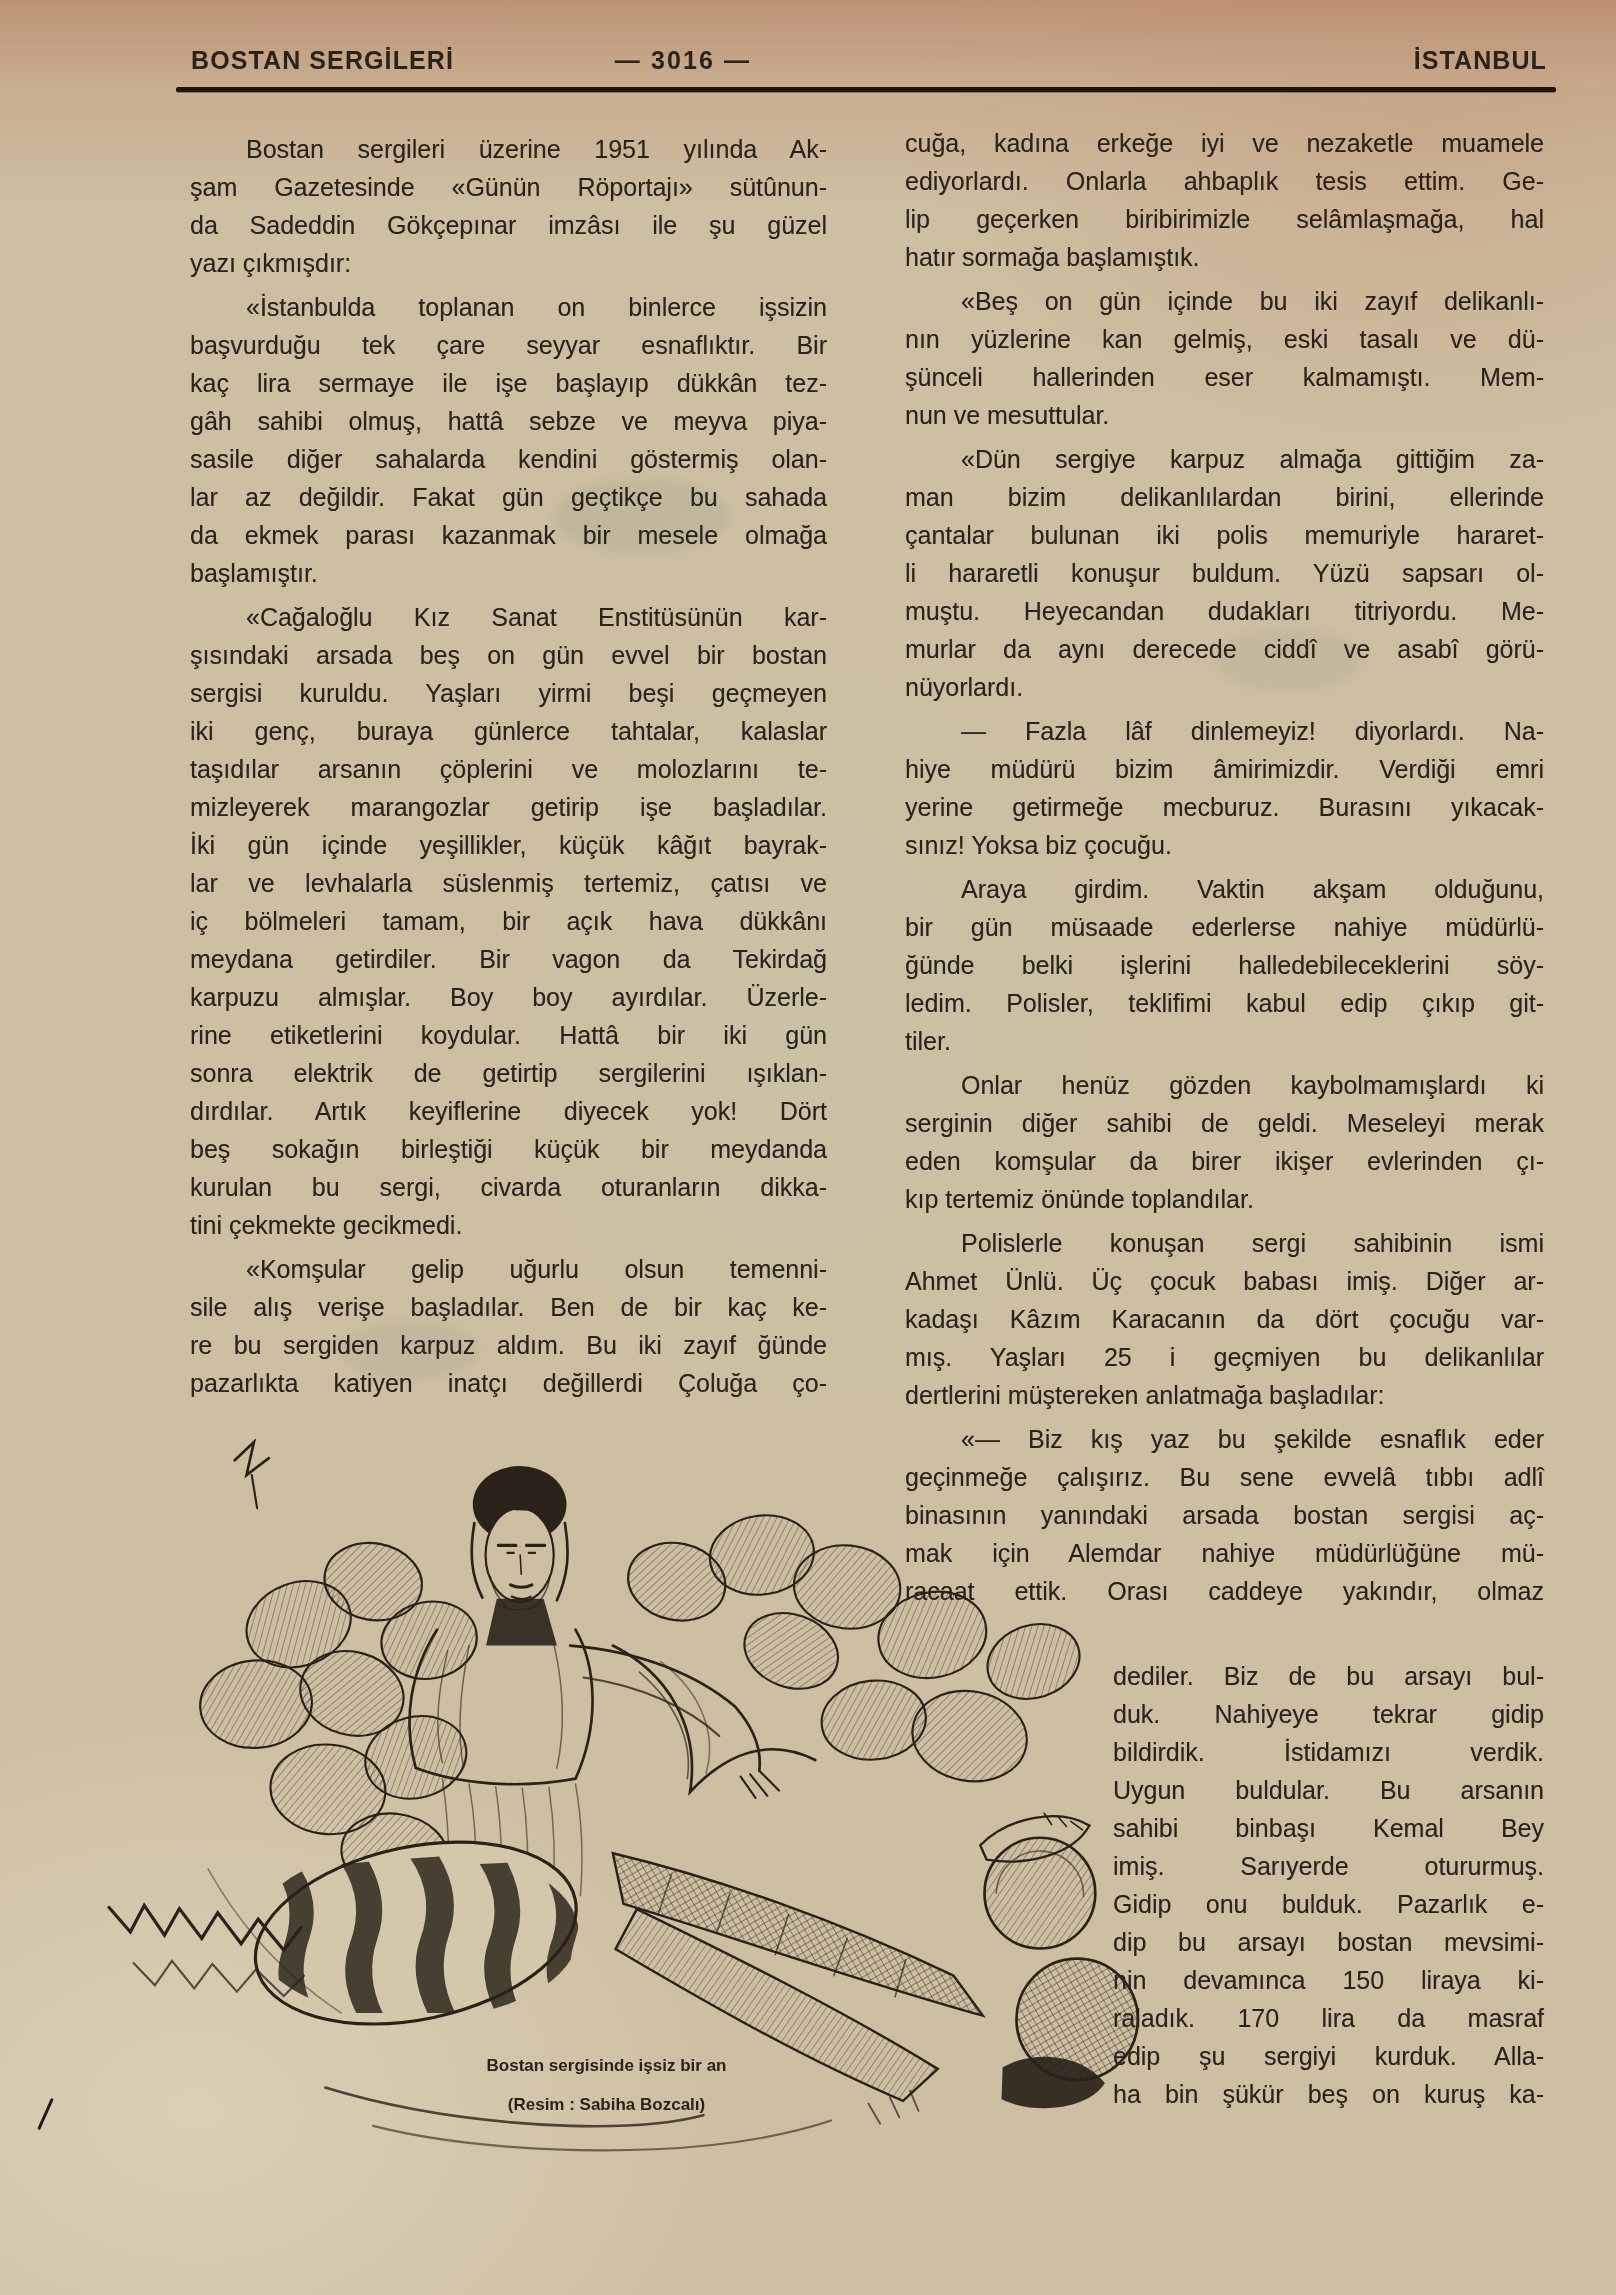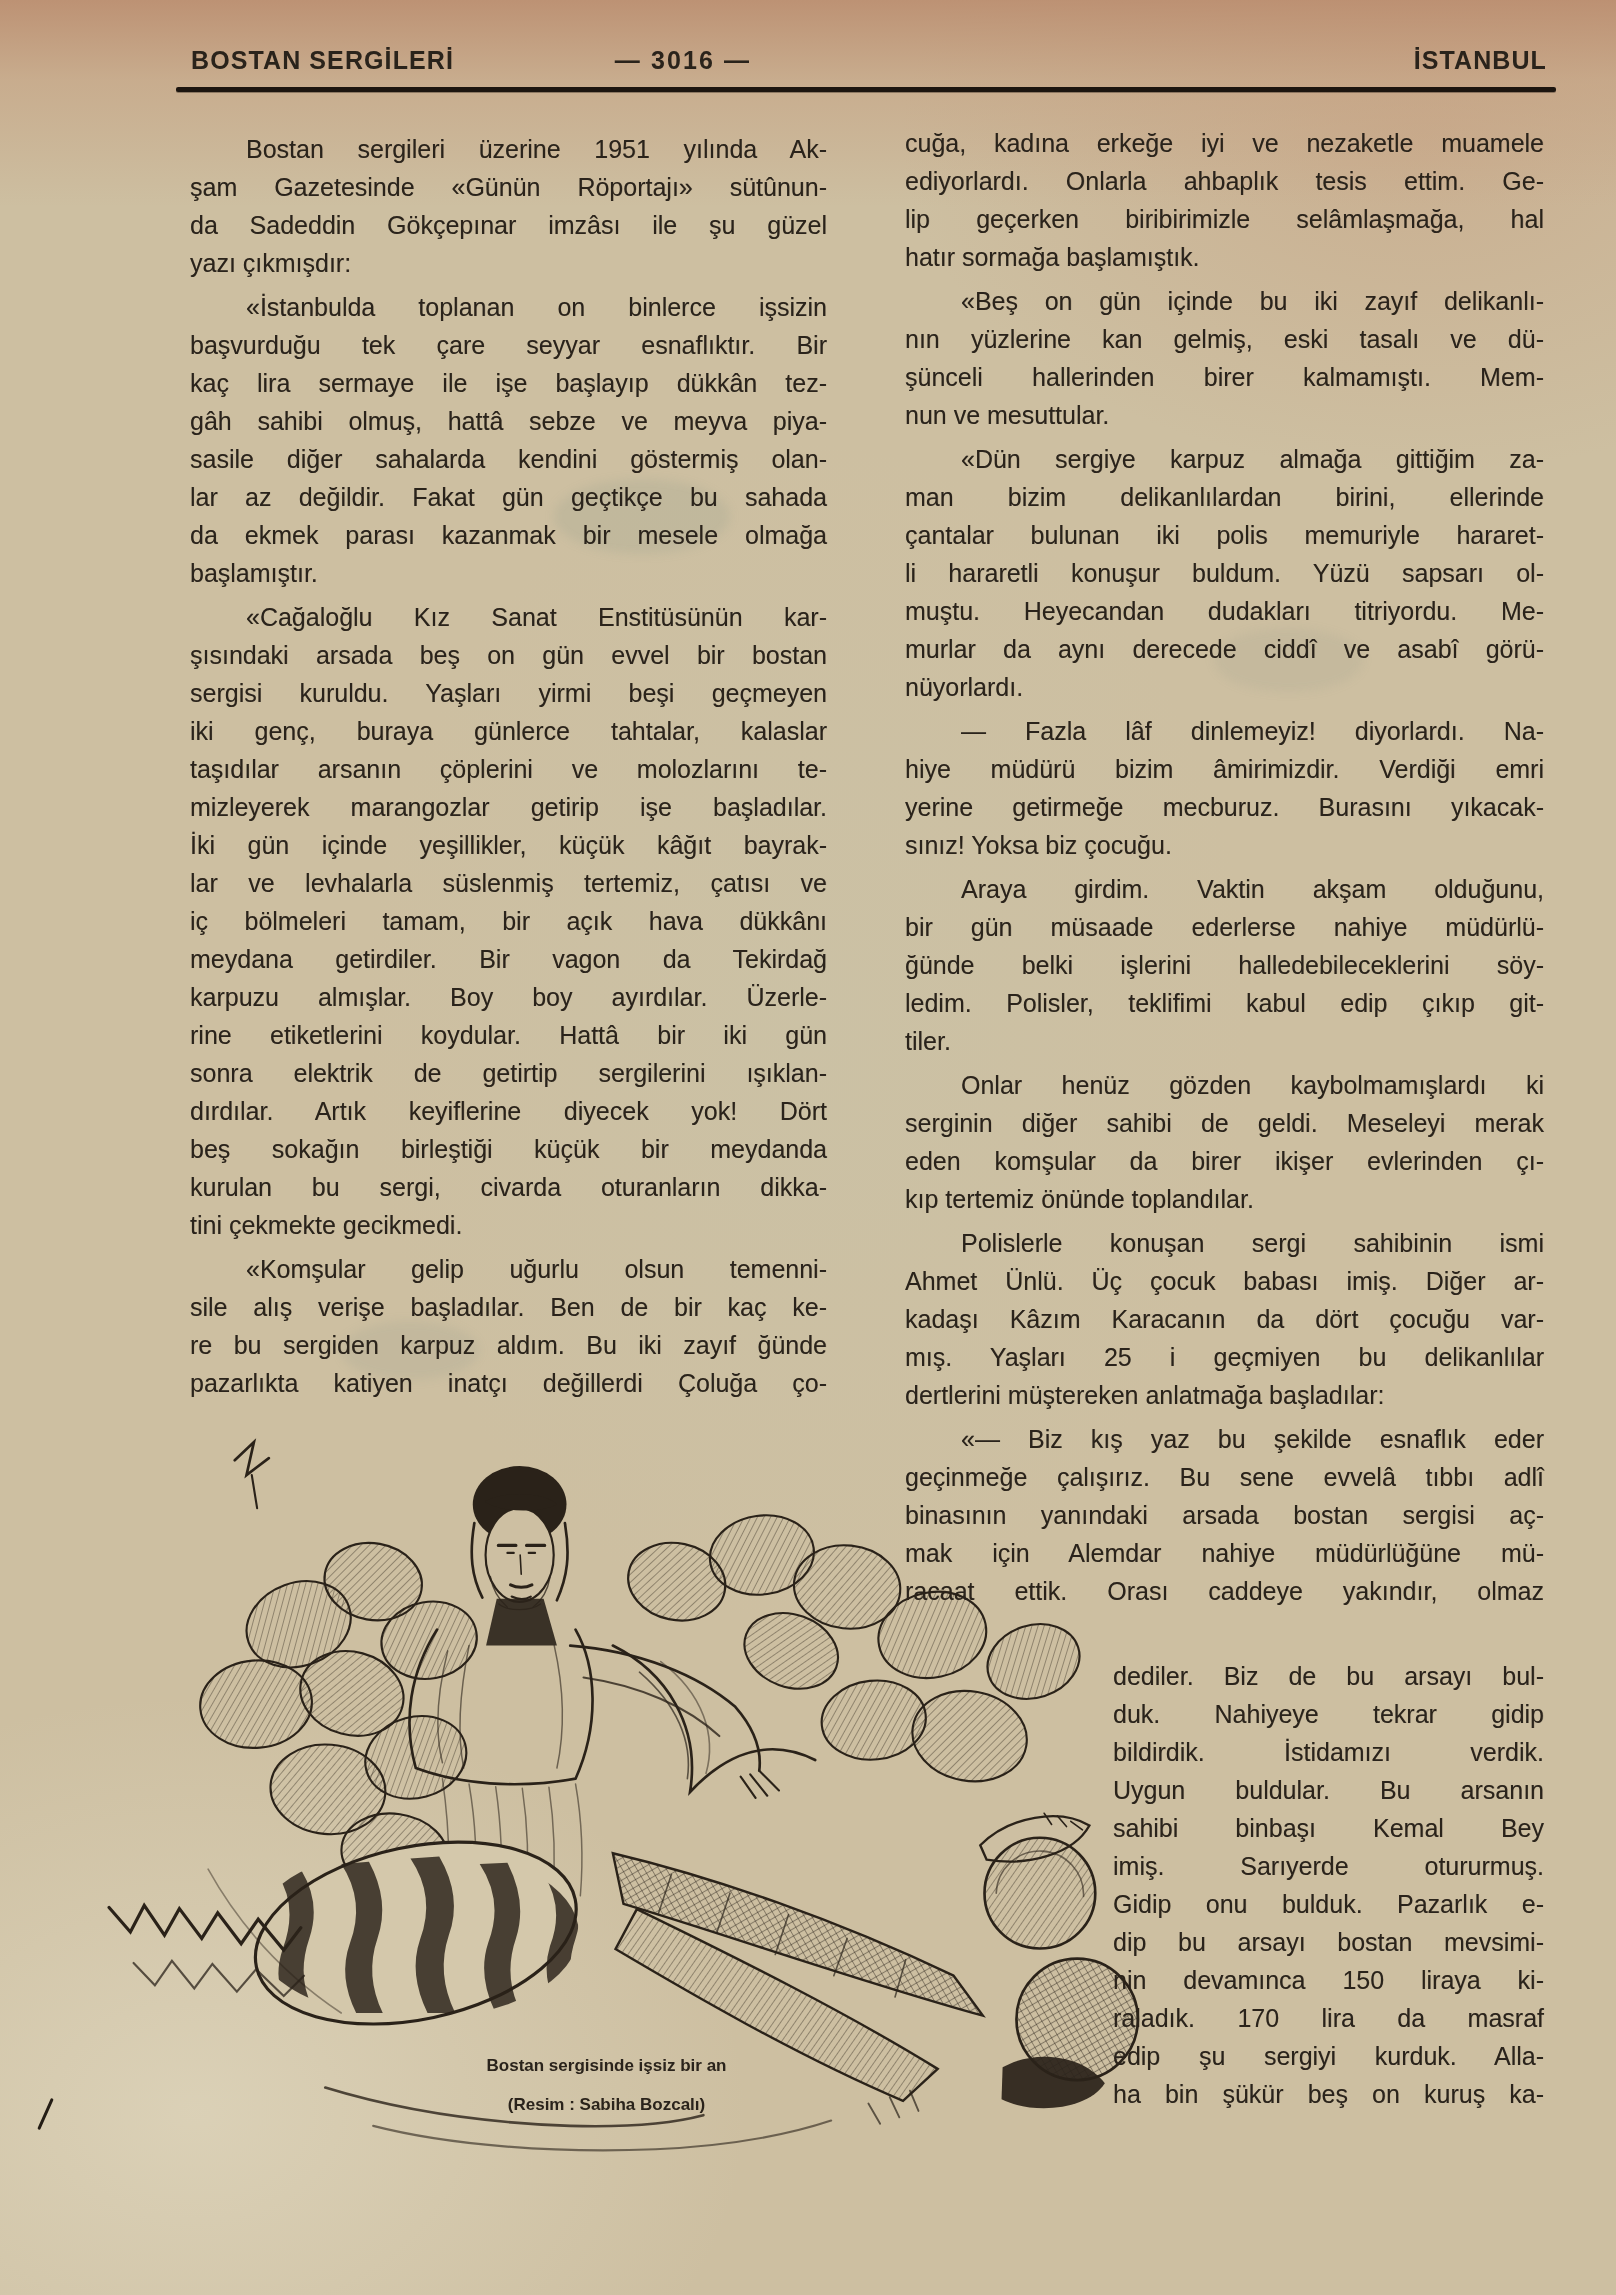--- a/index.html
+++ b/index.html
@@ -94,7 +94,7 @@
       <div class="ln end">hatır sormağa başlamıştık.</div>
       <div class="ln p">«Beş on gün içinde bu iki zayıf delikanlı-</div>
       <div class="ln">nın yüzlerine kan gelmiş, eski tasalı ve dü-</div>
-      <div class="ln">şünceli hallerinden birer kalmamıştı. Mem-</div>
+      <div class="ln">şünceli hallerinden eser kalmamıştı. Mem-</div>
       <div class="ln end">nun ve mesuttular.</div>
       <div class="ln p">«Dün sergiye karpuz almağa gittiğim za-</div>
       <div class="ln">man bizim delikanlılardan birini, ellerinde</div>

